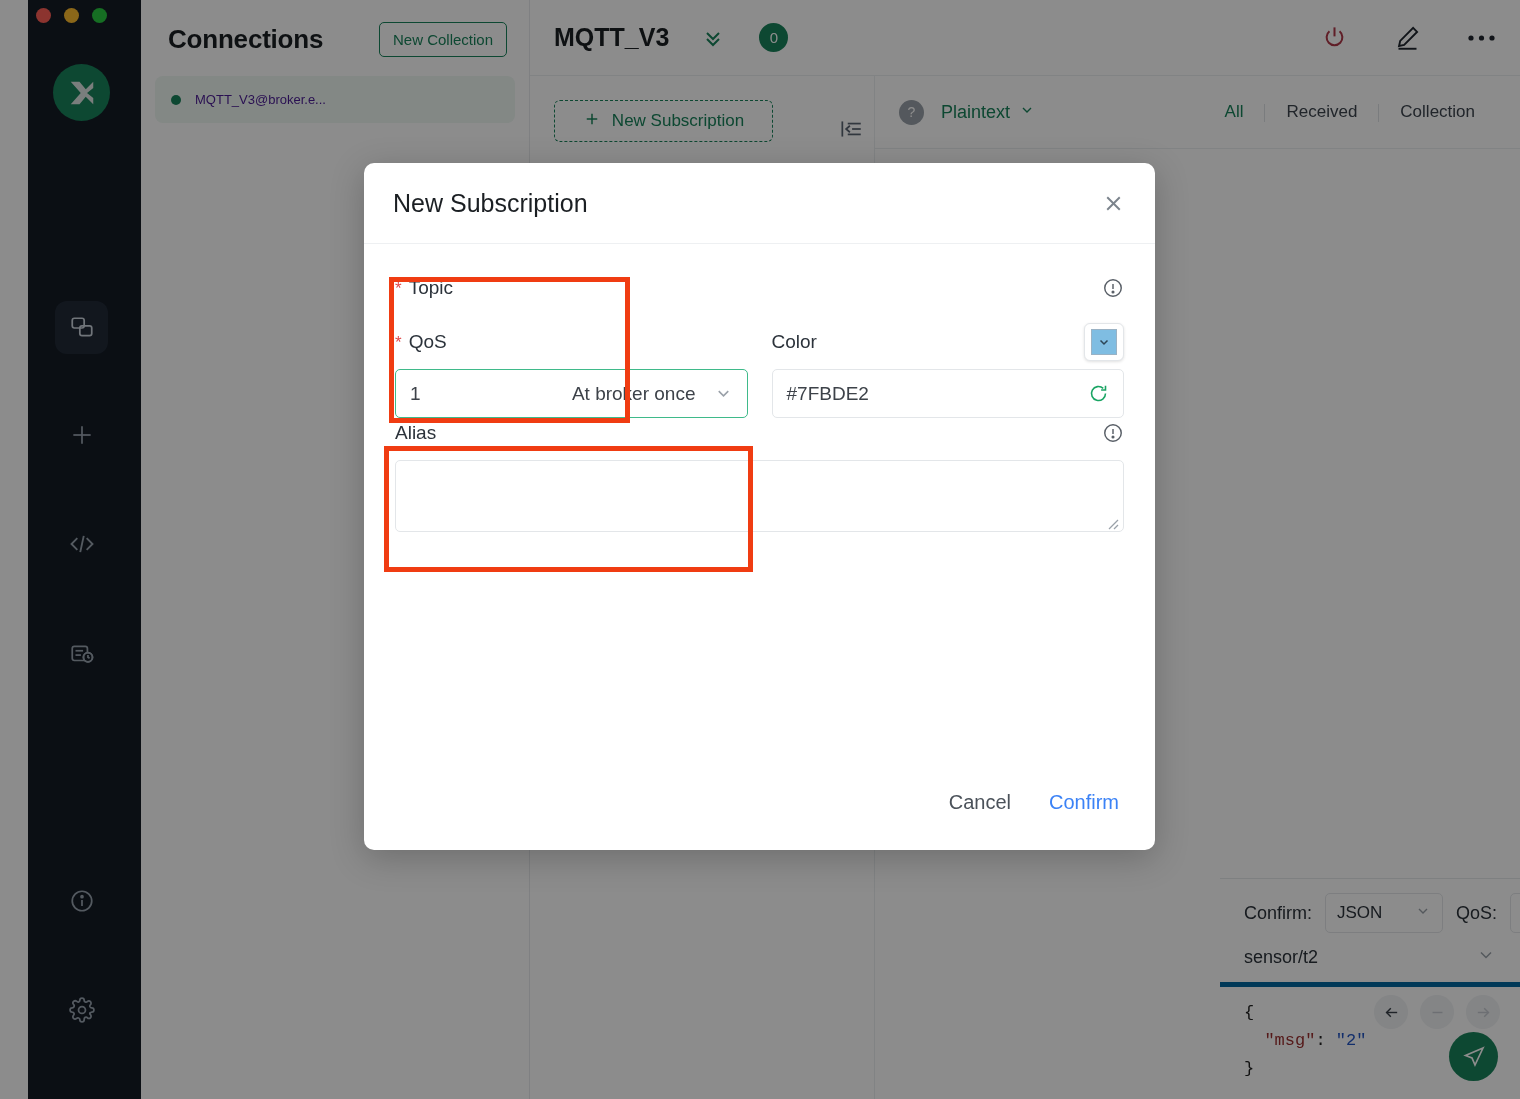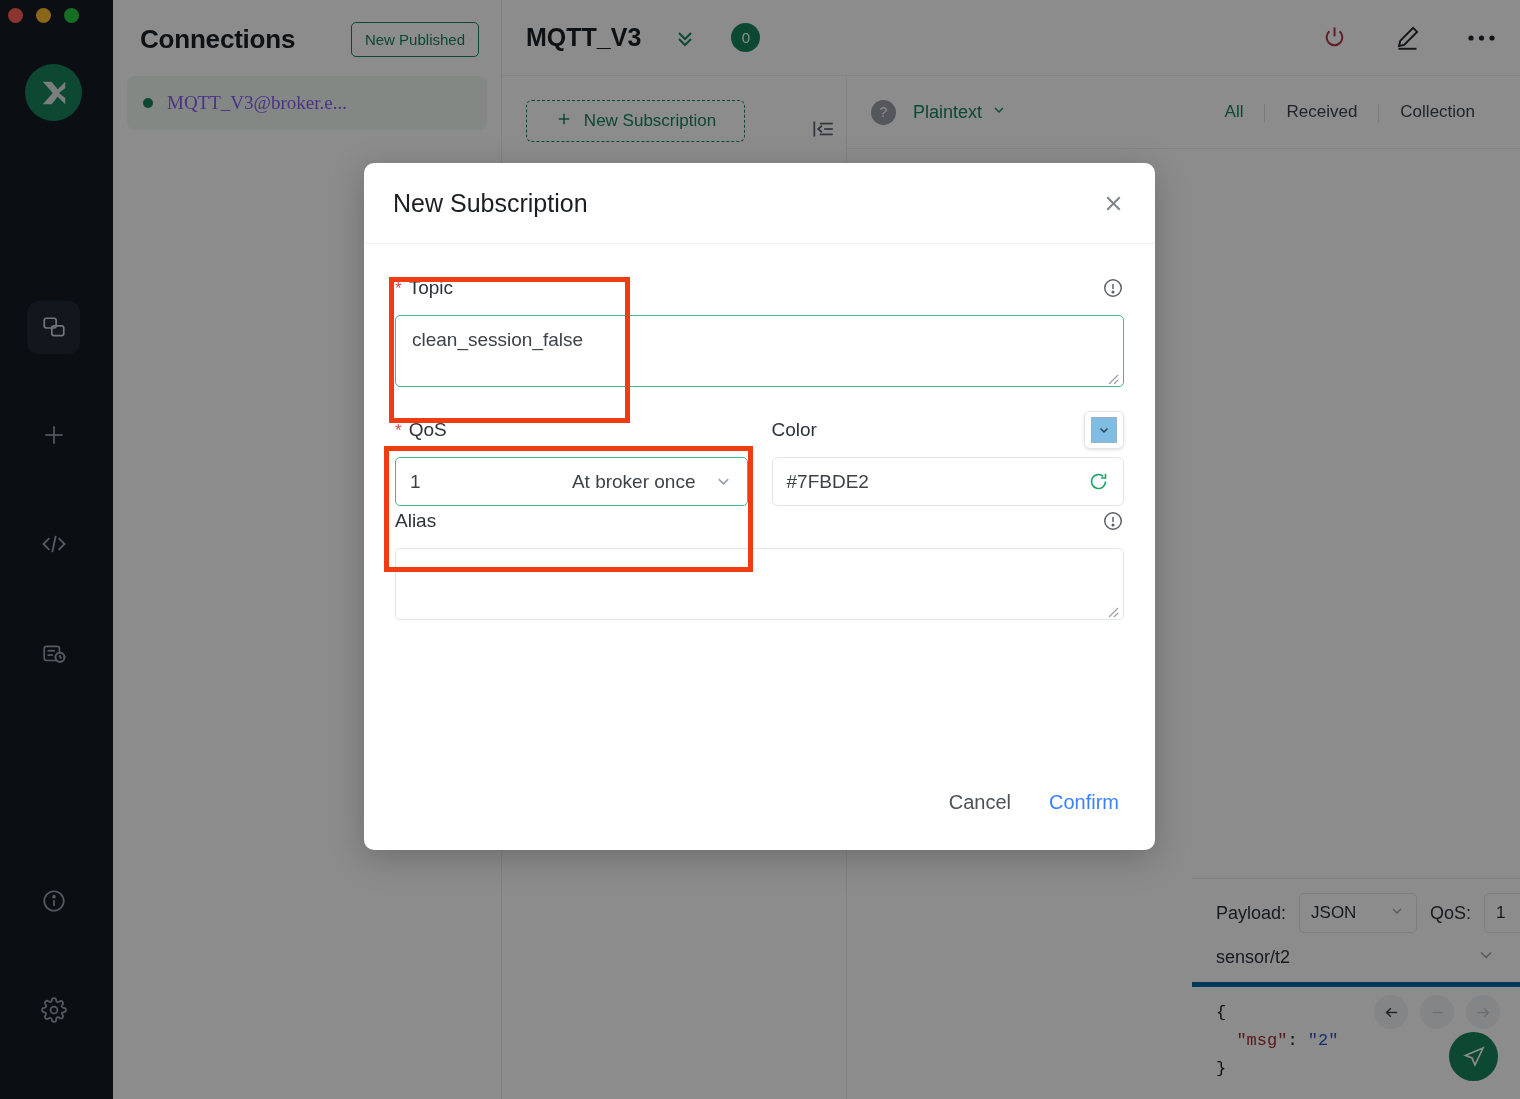--- a/index.html
+++ b/index.html
@@ -11,7 +11,7 @@
   #app { position: relative; width: 1520px; height: 1099px; }
 
   
-  .bg-layer { position: absolute; inset: 0; }
+  .bg-layer { position: absolute; inset: 0; margin-left: 28px; }
   .dim { position: absolute; inset: 0; background: rgba(0,0,0,0.45); z-index: 50; }
 
   

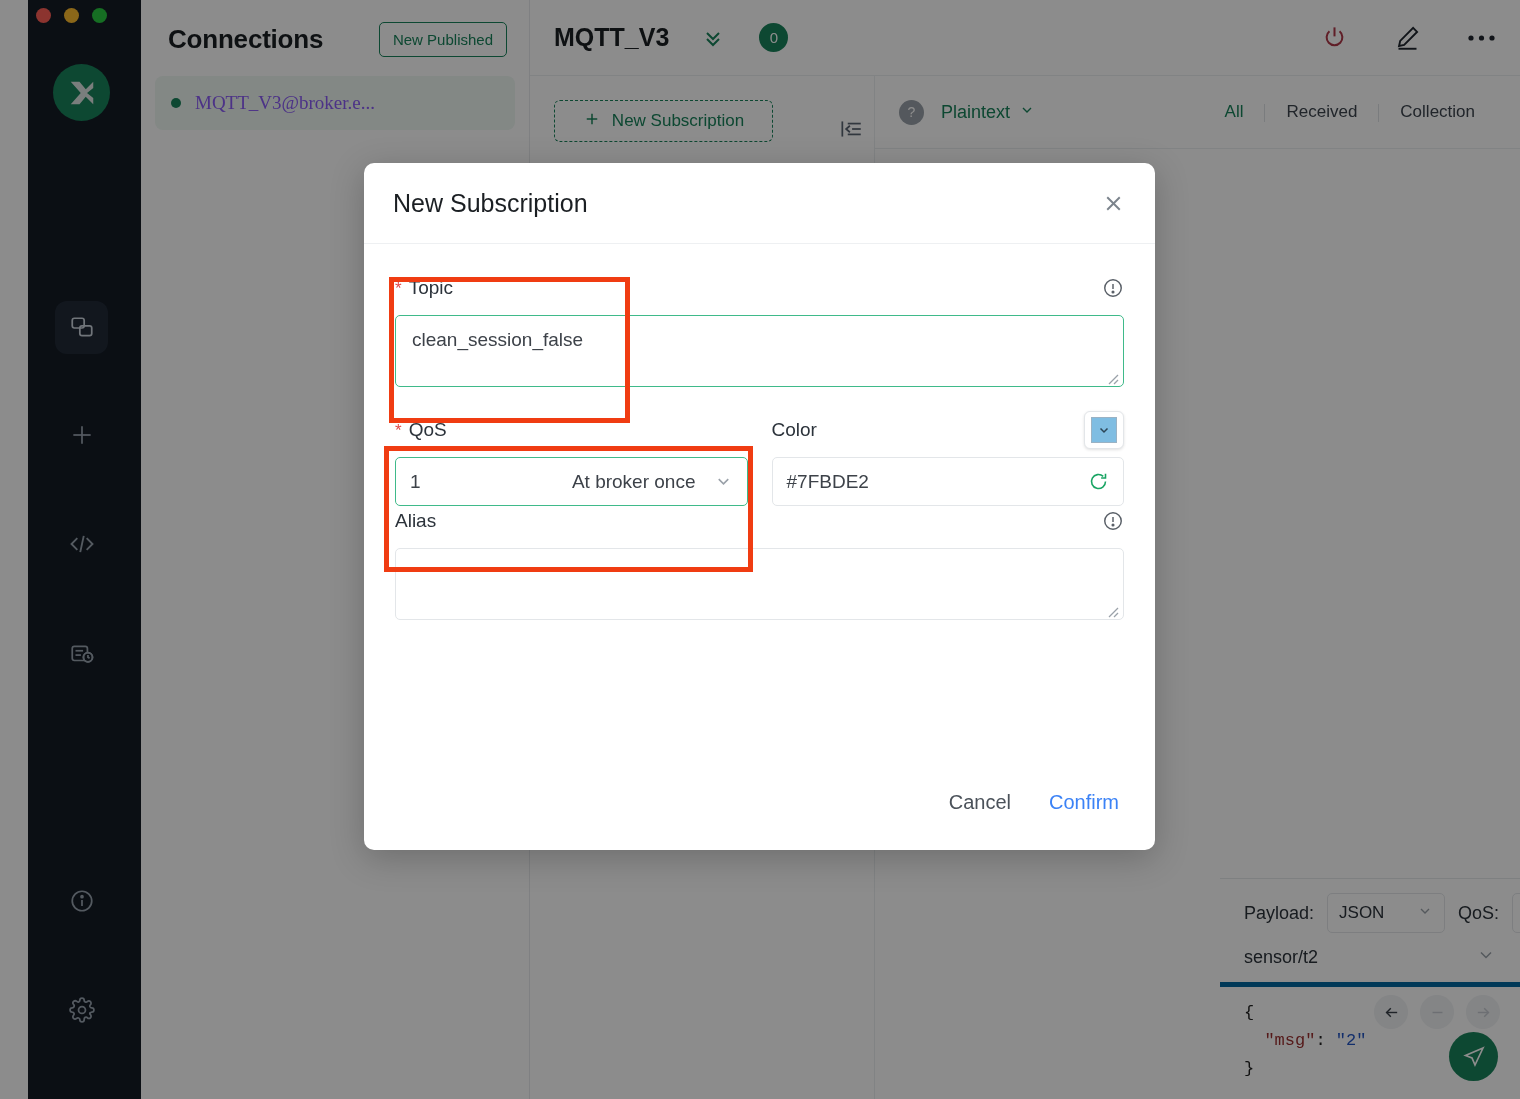--- a/index.html
+++ b/index.html
@@ -272,7 +272,7 @@
     <div class="conn-panel">
       <div class="conn-head">
         <div class="conn-title">Connections</div>
-        <button class="new-collection">New Published</button>
+        <button class="new-collection">New Collection</button>
       </div>
       <div class="conn-item">
         <span class="conn-bullet"></span>

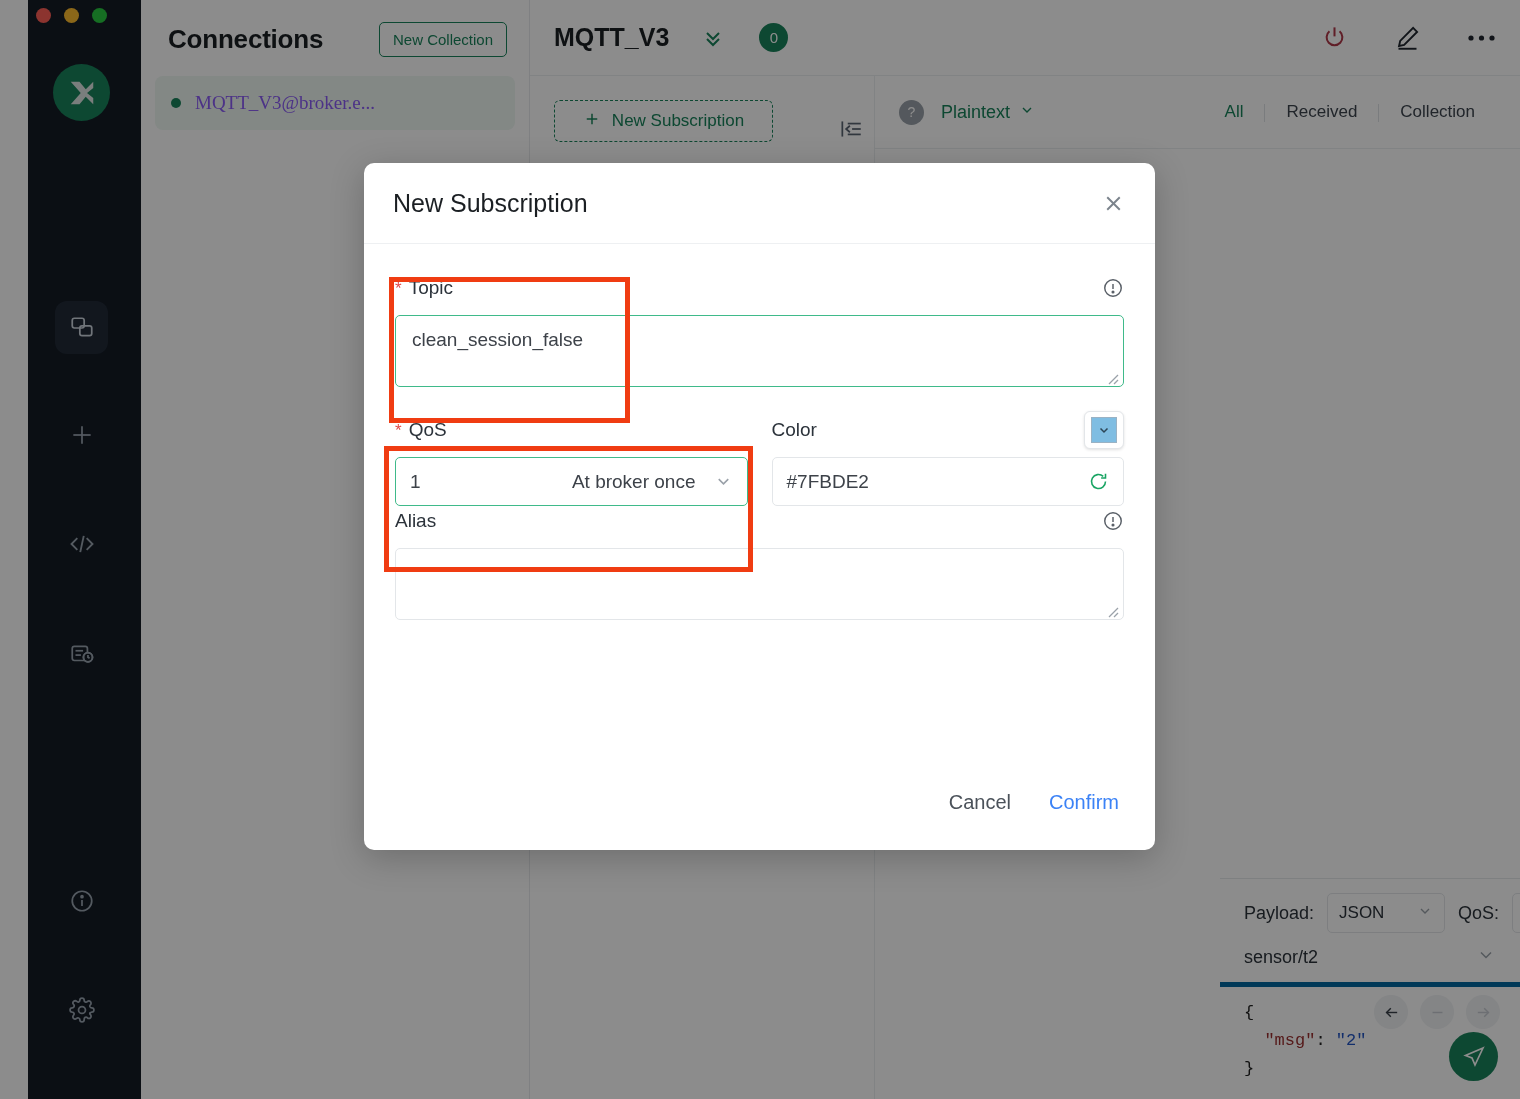--- a/index.html
+++ b/index.html
@@ -57,7 +57,7 @@
     background: #eef7f2; display: flex; align-items: center; gap: 14px;
   }
   .conn-bullet { width: 10px; height: 10px; border-radius: 50%; background: #19835b; flex: none; }
-  .conn-label { font-size: 19px; color: #8b5cf6; white-space: nowrap; font-family: Liberation Serif, serif; }
+  .conn-label { font-size: 13px; color: #4c1d95; white-space: nowrap; }
 
   
   .main { position: absolute; left: 502px; top: 0; right: 0; height: 1099px; background: #fff; }

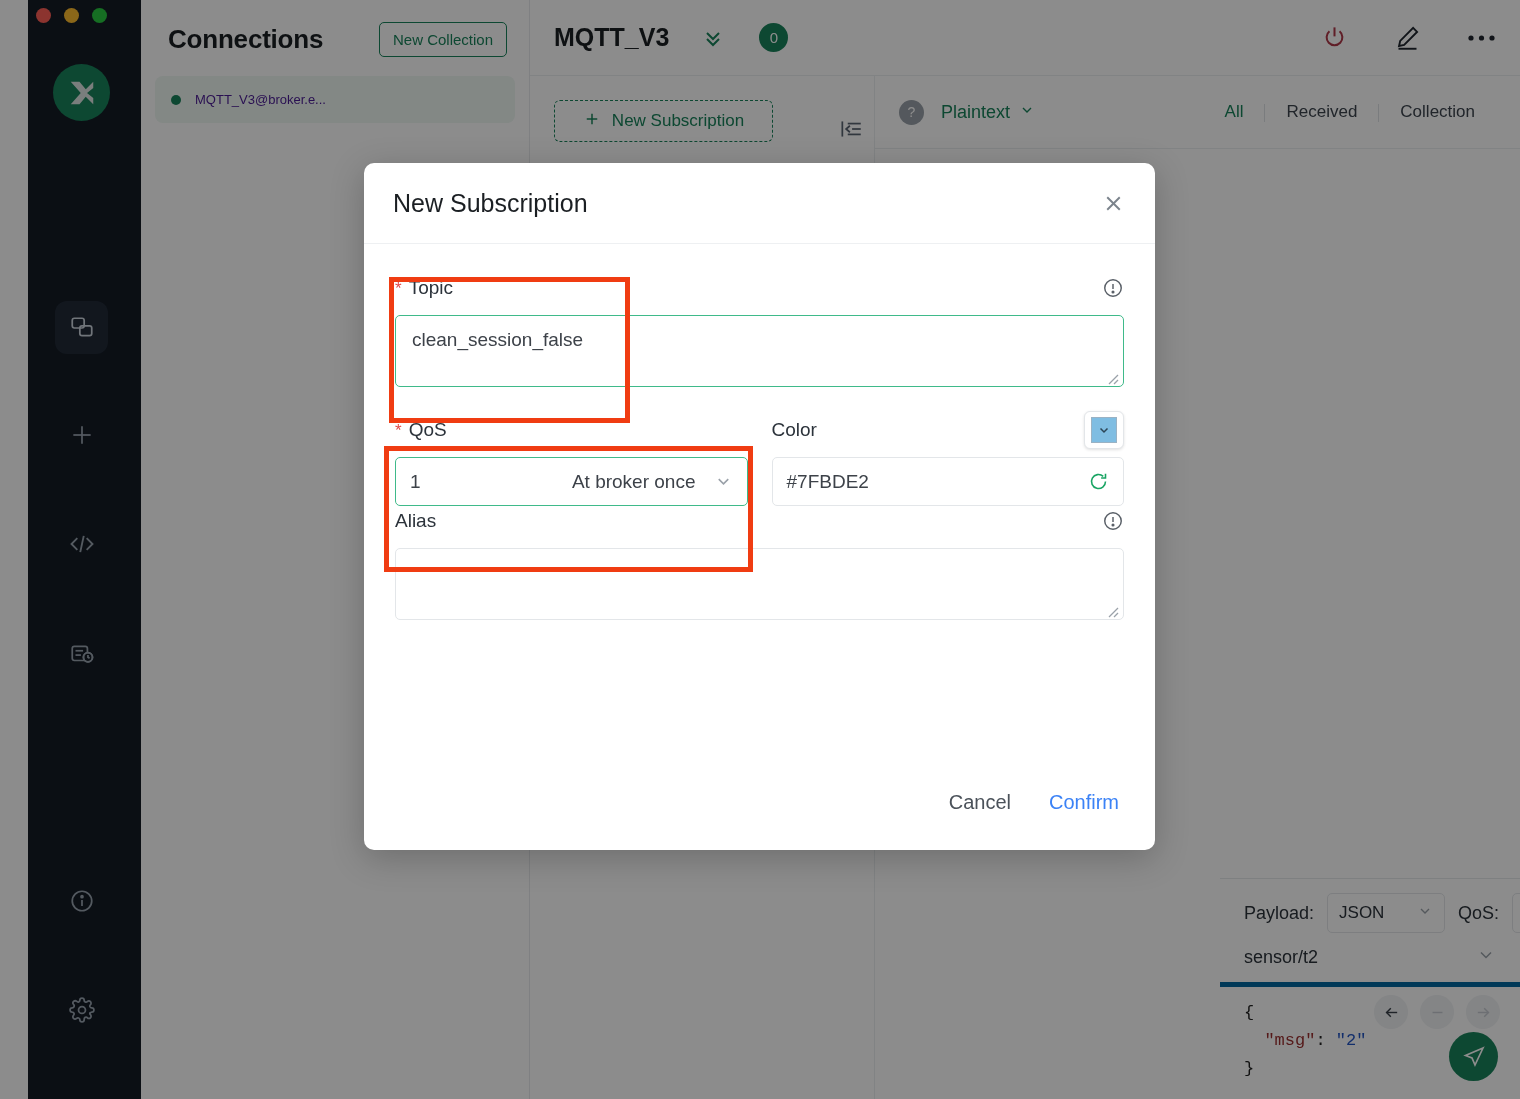--- a/index.html
+++ b/index.html
@@ -439,15 +439,6 @@
           </svg>
         </span>
       </div>
-      <div class="ta-wrap">
-        <textarea class="ta" placeholder="" style="">clean_session_false</textarea>
-        <span class="grip">
-          <svg width="14" height="14" viewBox="0 0 14 14" stroke="currentColor" stroke-width="1.2">
-              <line x1="13" y1="4" x2="4" y2="13"></line>
-              <line x1="13" y1="9" x2="9" y2="13"></line>
-            </svg>
-        </span>
-      </div>
 
       <div class="row2">
         <div class="col">

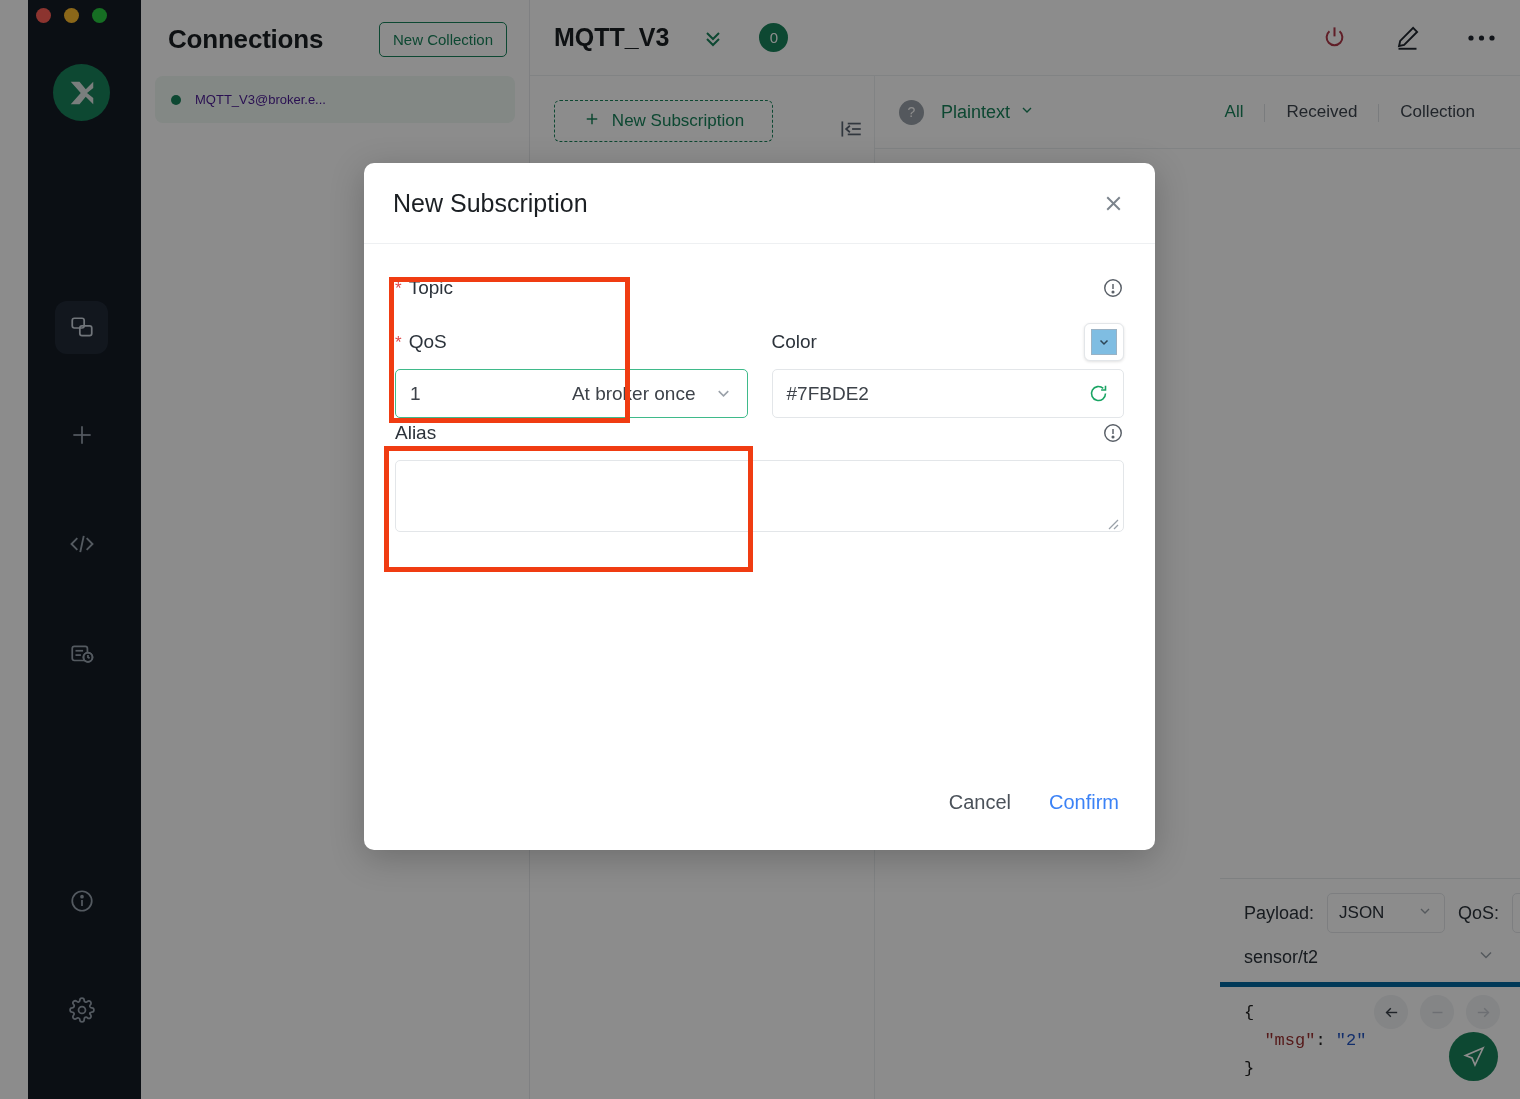--- a/index.html
+++ b/index.html
@@ -355,7 +355,7 @@
 
         <div class="composer">
           <div class="comp-row1">
-            <span class="comp-label">Payload:</span>
+            <span class="comp-label">Confirm:</span>
             <span class="comp-select">
               <span>JSON</span>
               <span>

